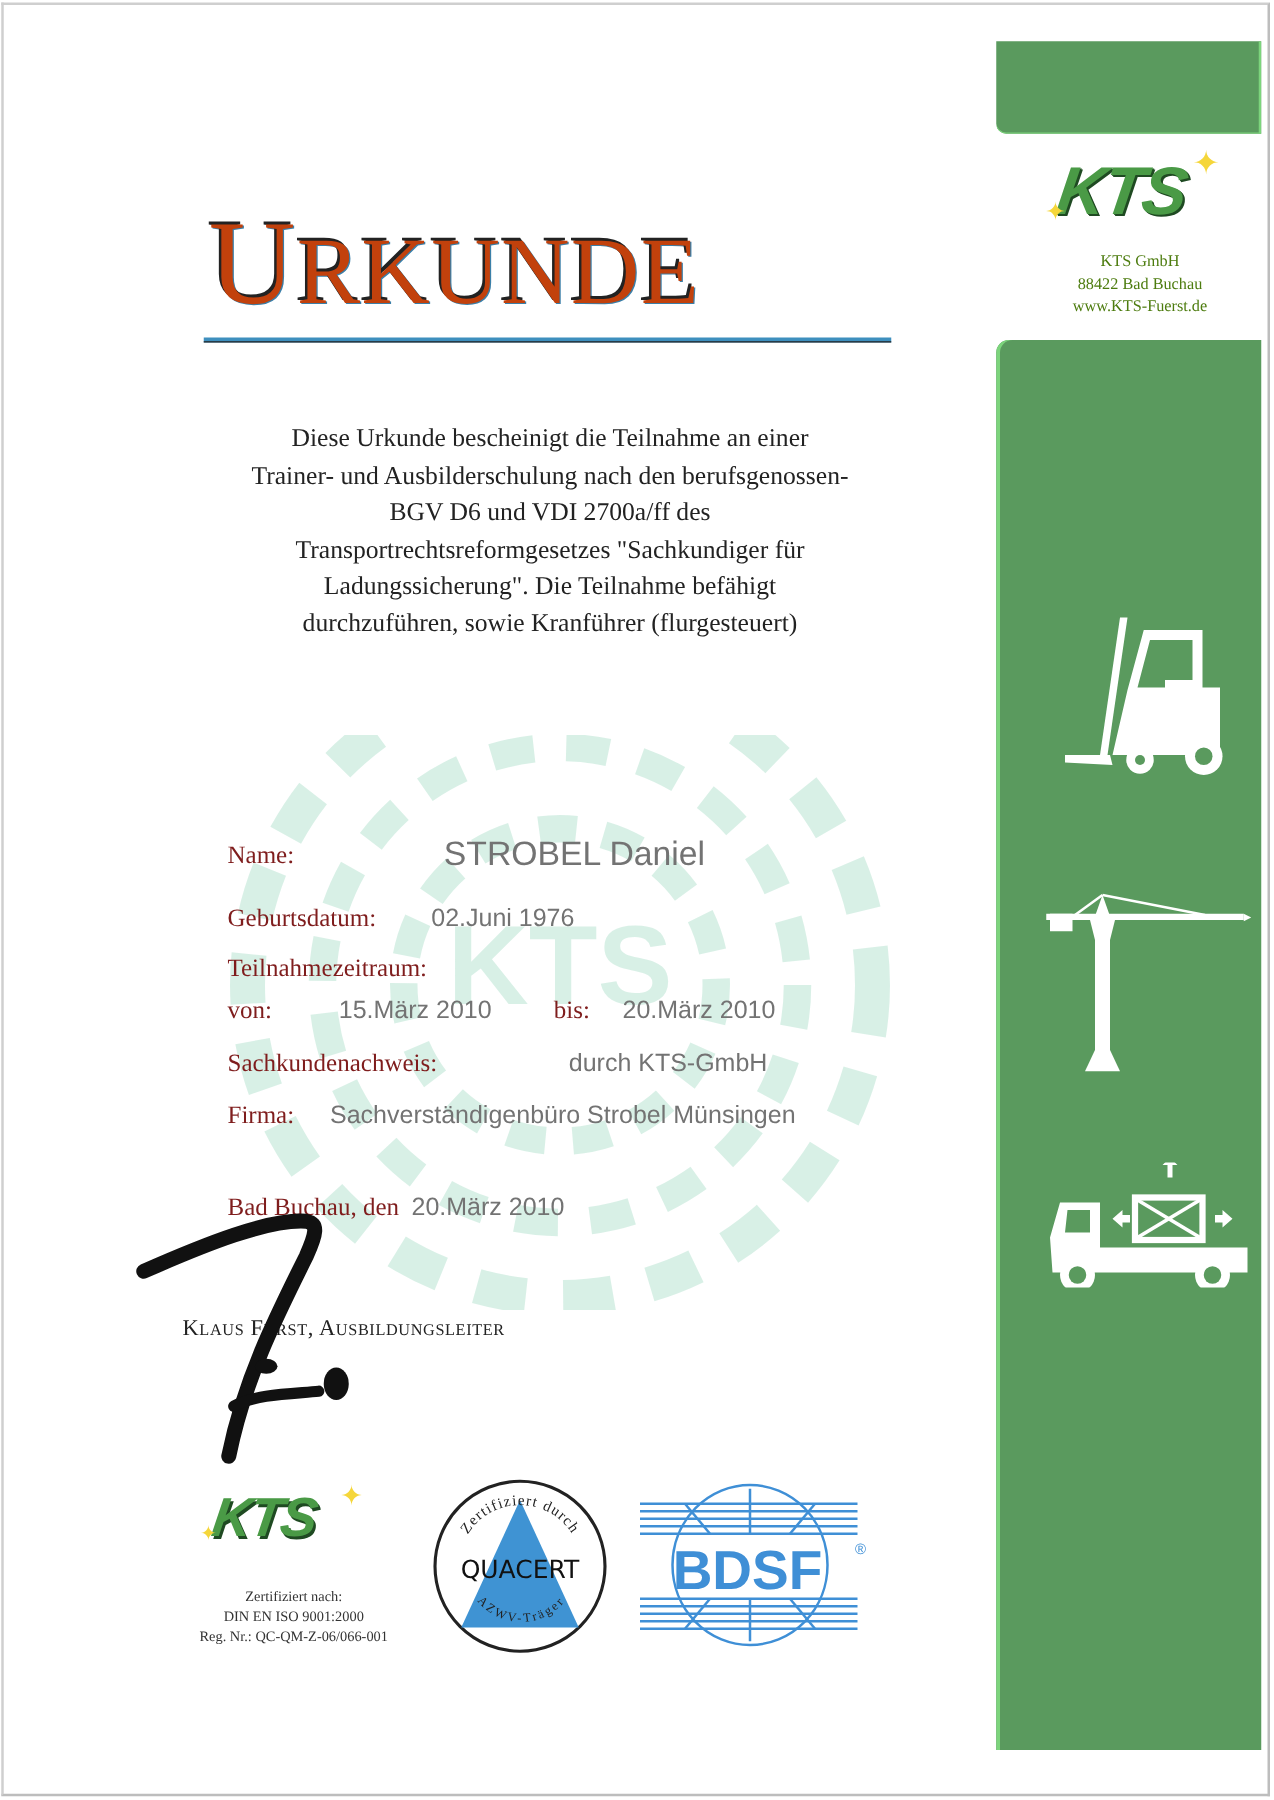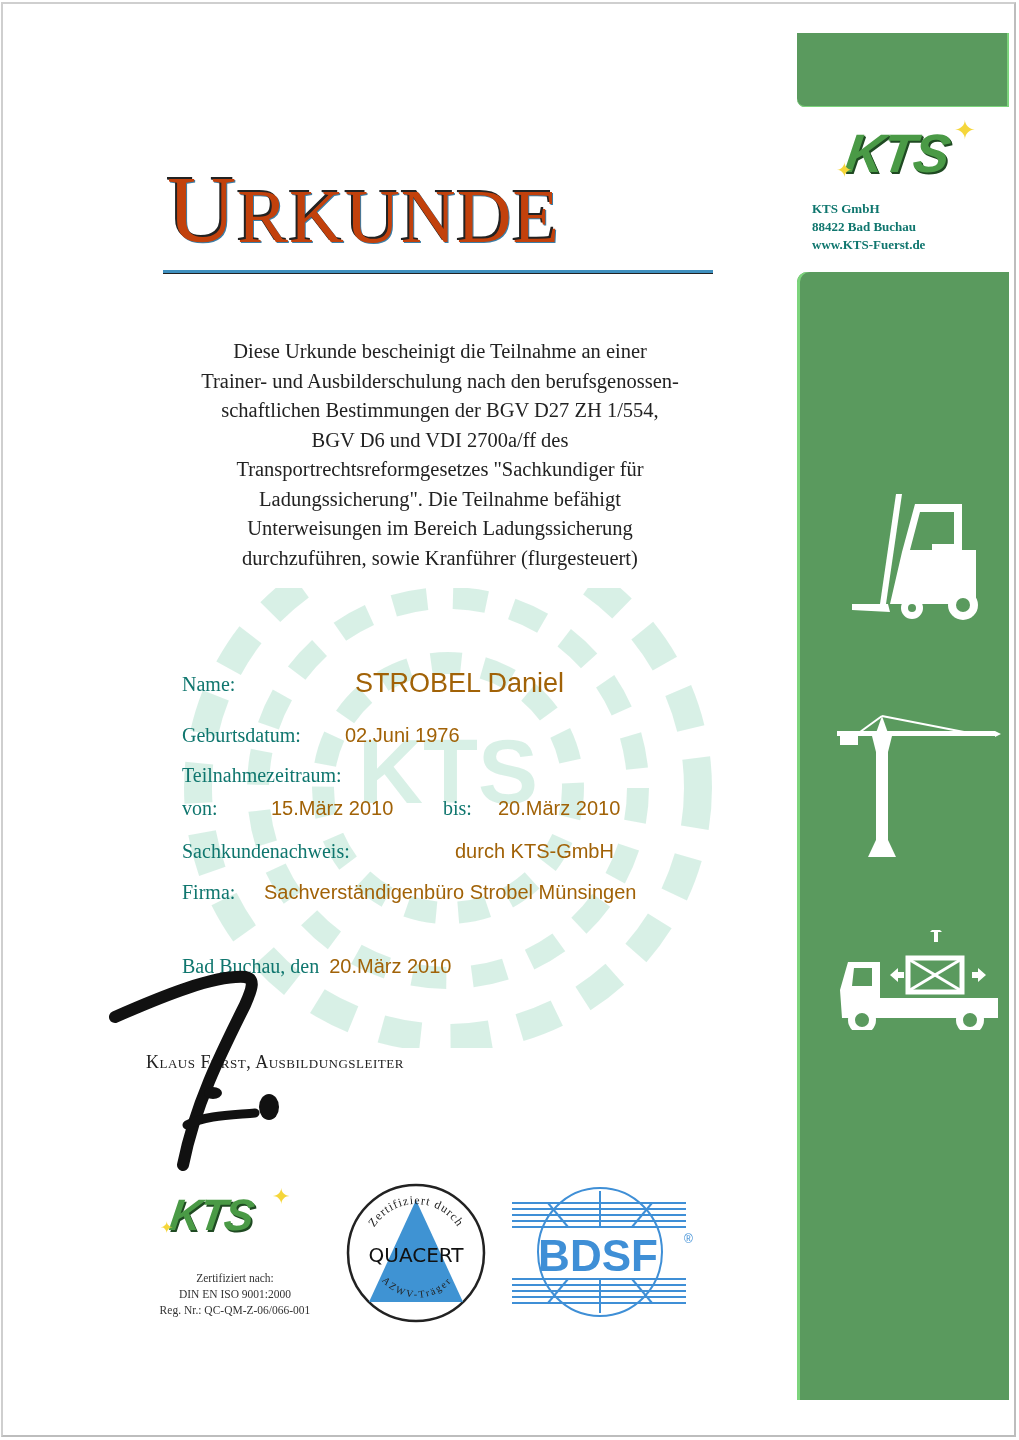--- a/index.html
+++ b/index.html
@@ -28,9 +28,9 @@
     }
     .sparkle { position: absolute; color: #f5d63a; font-size: 26px; line-height: 1; }
     .kts-address {
-      position: absolute; left: 812px; top: 200px; width: 200px; text-align: left;
-      font-family: "Liberation Serif", serif; font-weight: bold; font-size: 13px;
-      line-height: 18px; color: #0f766e;
+      position: absolute; left: 812px; top: 200px; width: 200px; text-align: center;
+      font-family: "Liberation Serif", serif; font-weight: normal; font-size: 13px;
+      line-height: 18px; color: #4d7c0f;
     }
     .title {
       position: absolute; left: 167px; top: 162px; width: 540px;

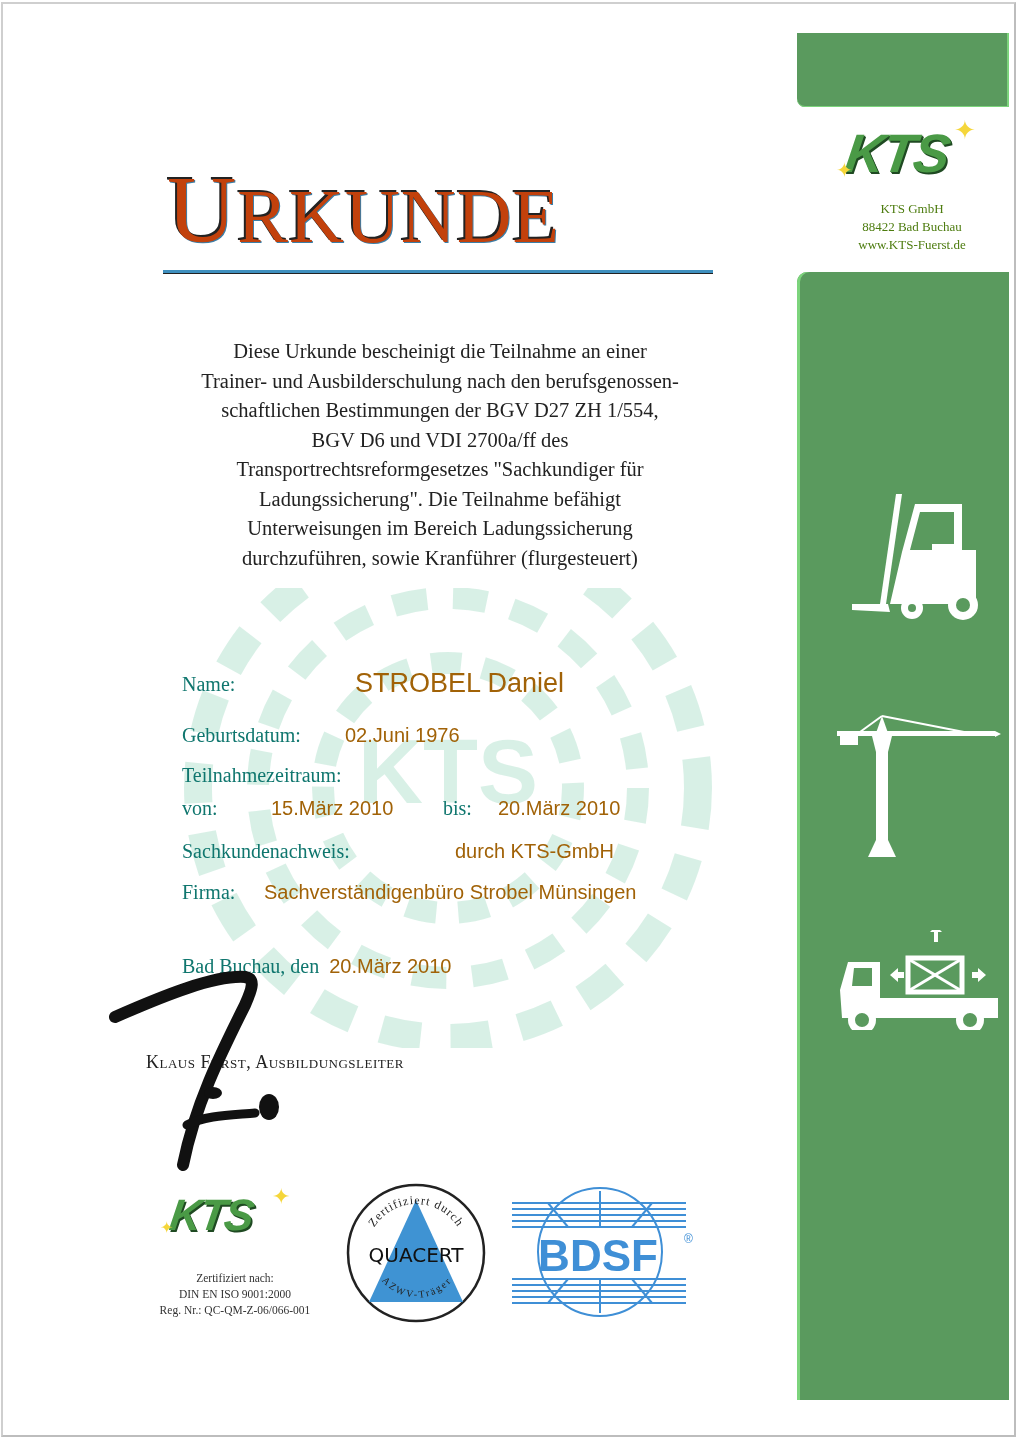--- a/index.html
+++ b/index.html
@@ -133,7 +133,6 @@
 <div class="intro">
   <div>Diese Urkunde bescheinigt die Teilnahme an einer</div>
   <div>Trainer- und Ausbilderschulung nach den berufsgenossen-</div>
-  <div>schaftlichen Bestimmungen der BGV D27 ZH 1/554,</div>
   <div>BGV D6 und VDI 2700a/ff des</div>
   <div>Transportrechtsreformgesetzes "Sachkundiger für</div>
   <div>Ladungssicherung". Die Teilnahme befähigt</div>

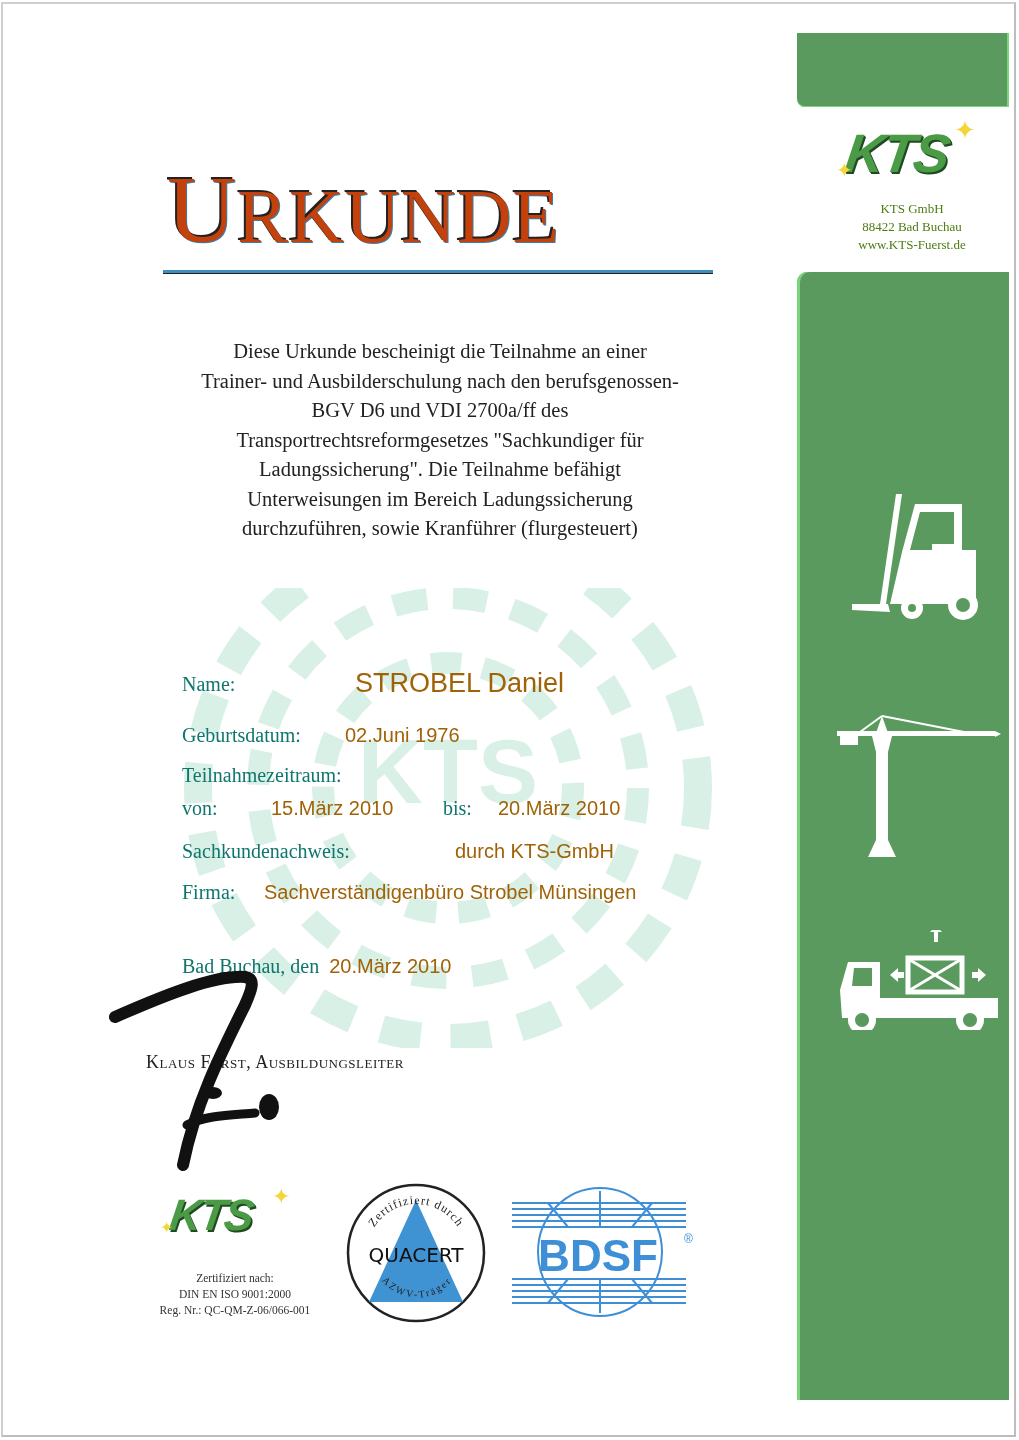--- a/index.html
+++ b/index.html
@@ -136,7 +136,6 @@
   <div>BGV D6 und VDI 2700a/ff des</div>
   <div>Transportrechtsreformgesetzes "Sachkundiger für</div>
   <div>Ladungssicherung". Die Teilnahme befähigt</div>
-  <div>Unterweisungen im Bereich Ladungssicherung</div>
   <div>durchzuführen, sowie Kranführer (flurgesteuert)</div>
 </div>
 

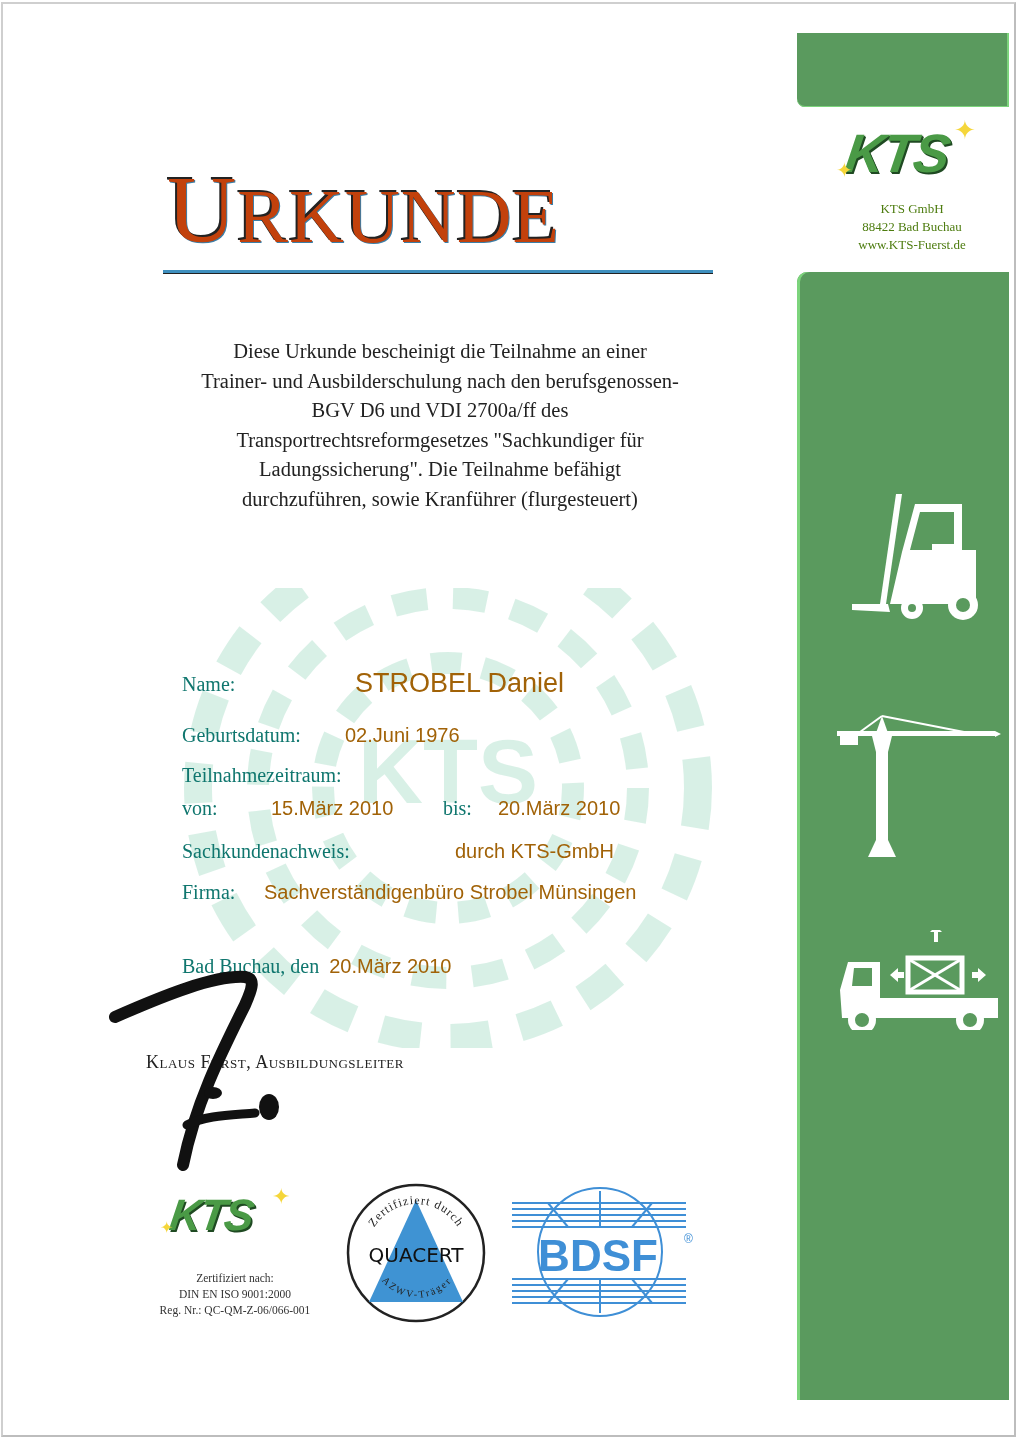--- a/index.html
+++ b/index.html
@@ -50,7 +50,7 @@
     }
     .intro div { white-space: nowrap; }
     .watermark { position: absolute; left: 178px; top: 588px; width: 540px; height: 460px; opacity: 0.18; }
-    .lbl { font-family: "Liberation Serif", serif; font-size: 20px; color: #0f766e; position: absolute; white-space: nowrap; }
+    .lbl { font-family: "Liberation Serif", serif; font-size: 20px; color: #7f1d1d; position: absolute; white-space: nowrap; }
     .val { font-family: "Liberation Sans", sans-serif; font-size: 20px; color: #a16207; position: absolute; white-space: nowrap; }
     .val-big { font-size: 27px; }
     .sig-name {

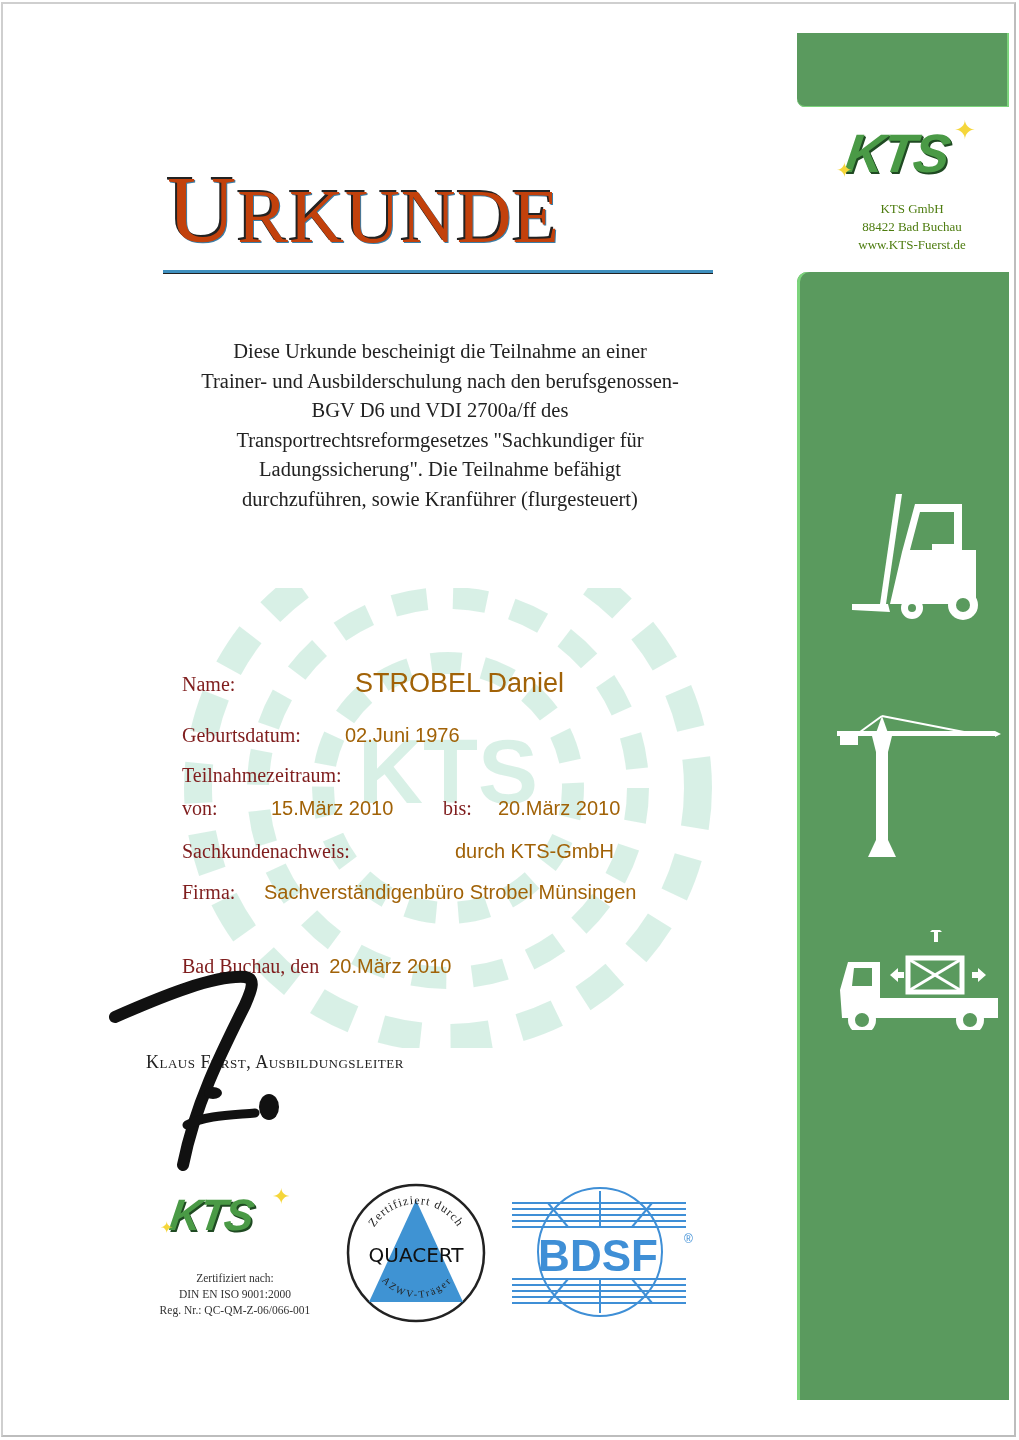--- a/index.html
+++ b/index.html
@@ -51,7 +51,7 @@
     .intro div { white-space: nowrap; }
     .watermark { position: absolute; left: 178px; top: 588px; width: 540px; height: 460px; opacity: 0.18; }
     .lbl { font-family: "Liberation Serif", serif; font-size: 20px; color: #7f1d1d; position: absolute; white-space: nowrap; }
-    .val { font-family: "Liberation Sans", sans-serif; font-size: 20px; color: #a16207; position: absolute; white-space: nowrap; }
+    .val { font-family: "Liberation Sans", sans-serif; font-size: 20px; color: #737373; position: absolute; white-space: nowrap; }
     .val-big { font-size: 27px; }
     .sig-name {
       position: absolute; left: 146px; top: 1052px; font-family: "Liberation Serif", serif;

